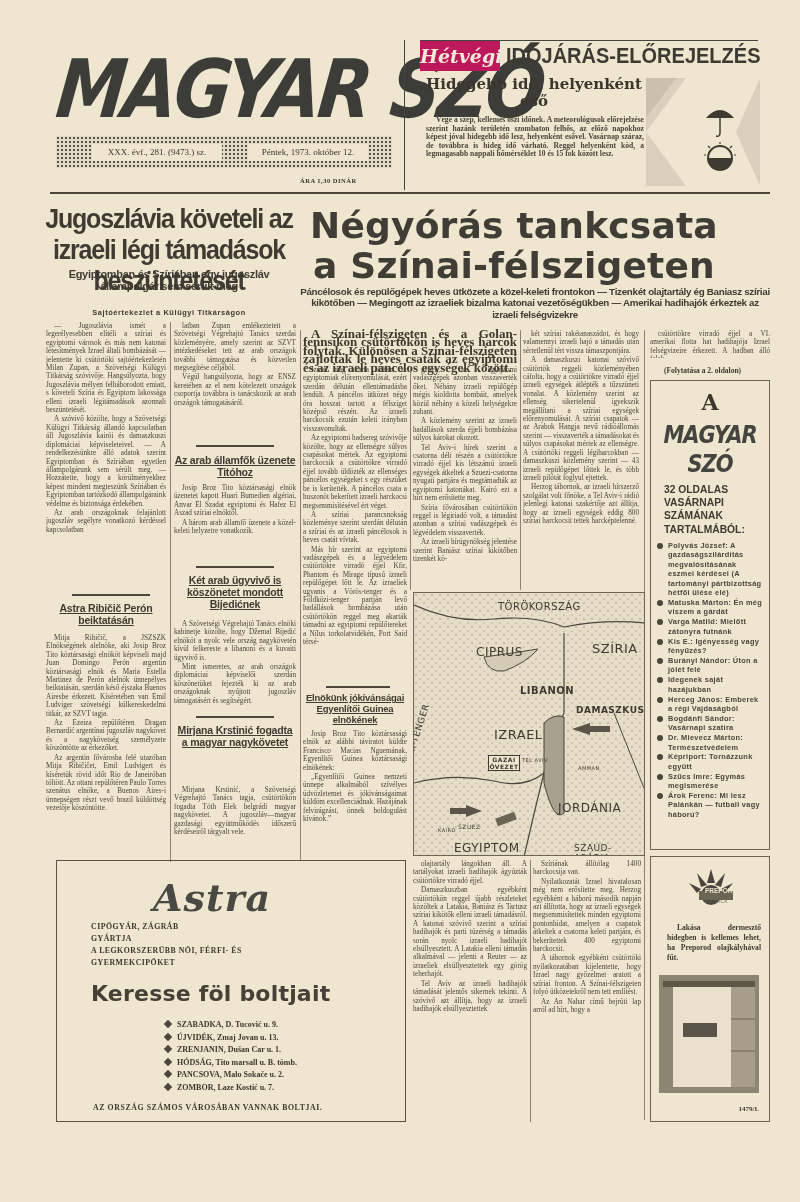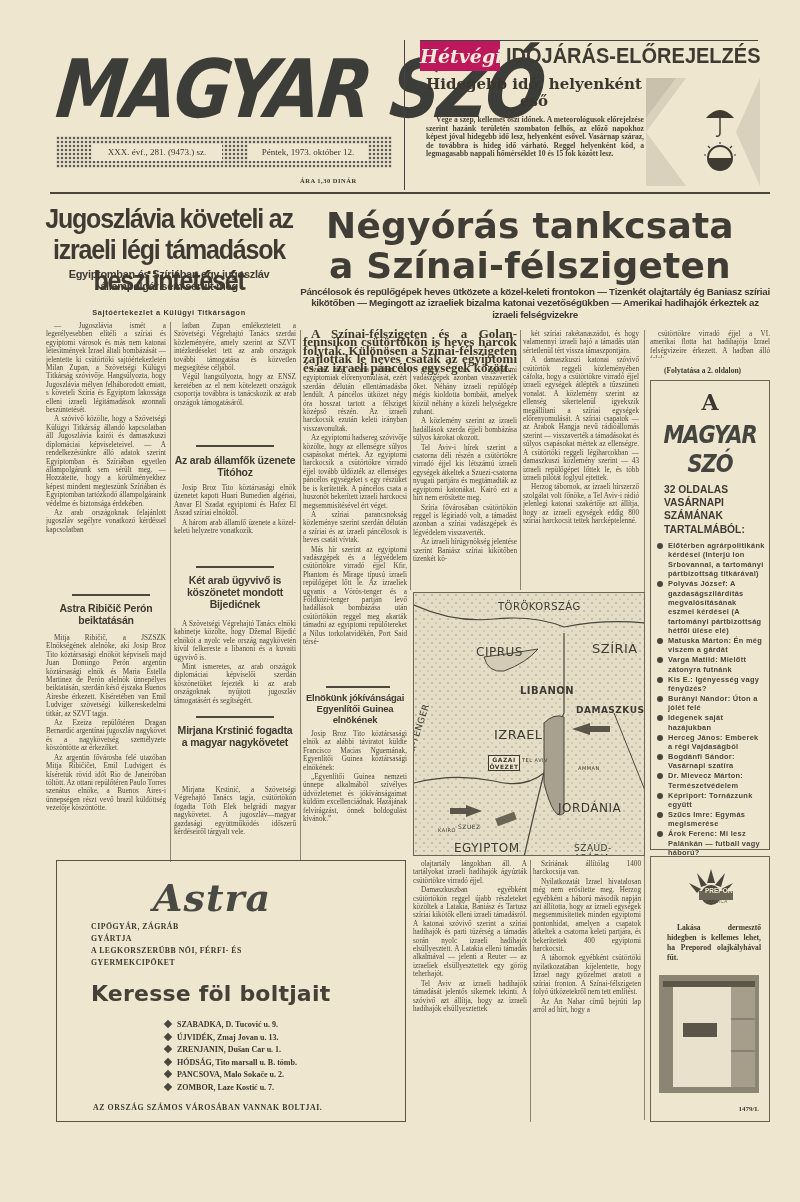--- a/index.html
+++ b/index.html
@@ -30,7 +30,7 @@
   .head-left { left: 44px; top: 202px; width: 250px; font-size: 25px; line-height: 28px; letter-spacing: -1.2px; transform: scaleY(1.12); transform-origin: left top; }
   .sub-left { left: 44px; top: 268px; width: 250px; font-size: 11px; line-height: 12px; }
   .subsub-left { left: 44px; top: 308px; width: 250px; font-size: 7.4px; letter-spacing: 0.6px; }
-  .head-main { left: 312px; top: 206px; width: 436px; font-family: "DejaVu Sans", sans-serif; font-weight: bold; font-size: 36px; line-height: 40px; text-align: center; color: #3f3d36; letter-spacing: 0.2px; }
+  .head-main { left: 296px; top: 206px; width: 436px; font-family: "DejaVu Sans", sans-serif; font-weight: bold; font-size: 36px; line-height: 40px; text-align: center; color: #3f3d36; letter-spacing: 0.2px; }
   .sub-main { left: 300px; top: 286px; width: 470px; font-size: 9.8px; line-height: 11.4px; }
 
   .lead { left: 303px; top: 330px; width: 214px; font-family: "Liberation Serif", serif; font-weight: bold; font-size: 13px; line-height: 8.4px; color: #3d392f; text-align: justify; text-indent: 8px; }

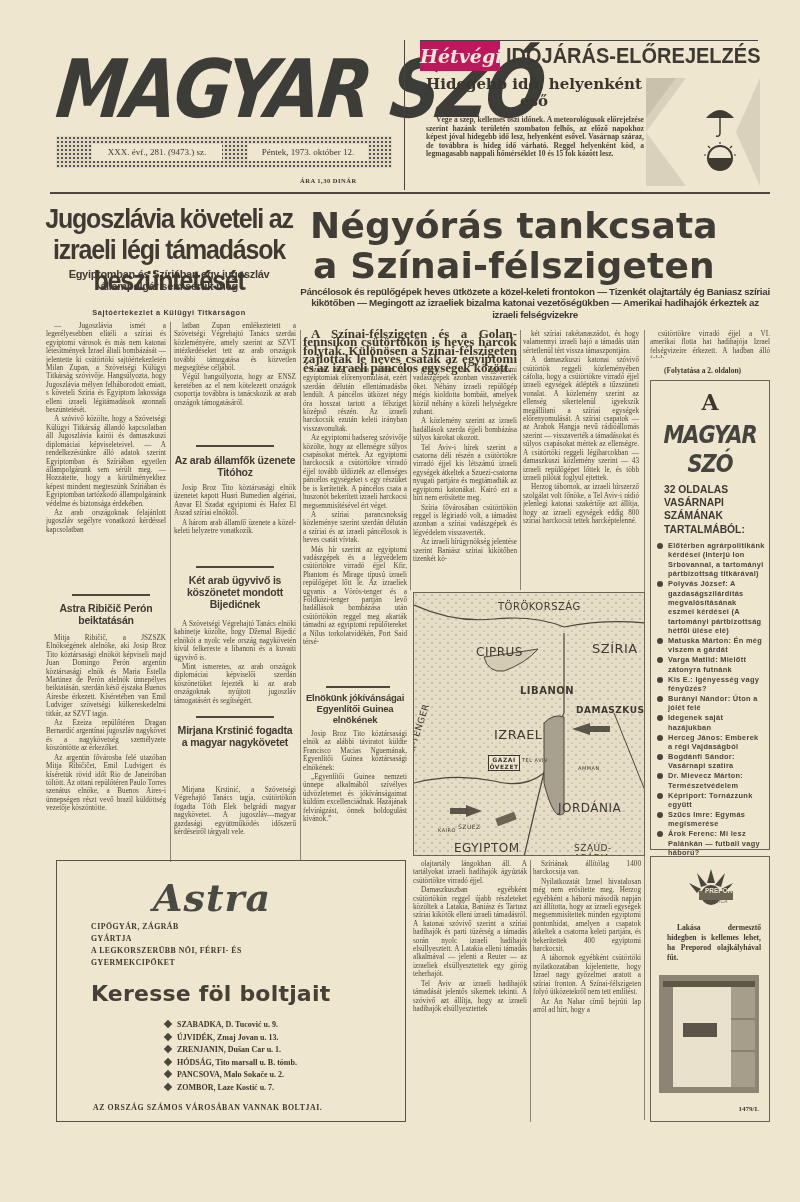--- a/index.html
+++ b/index.html
@@ -35,7 +35,7 @@
 
   .lead { left: 303px; top: 330px; width: 214px; font-family: "Liberation Serif", serif; font-weight: bold; font-size: 13px; line-height: 8.4px; color: #3d392f; text-align: justify; text-indent: 8px; }
 
-  .subhead { font-size: 10.5px; line-height: 12px; letter-spacing: -0.2px; }
+  .subhead { font-size: 10.5px; line-height: 12px; letter-spacing: -0.2px; text-decoration: underline; }
   .sep { height: 2px; background: #4d473d; }
 
   

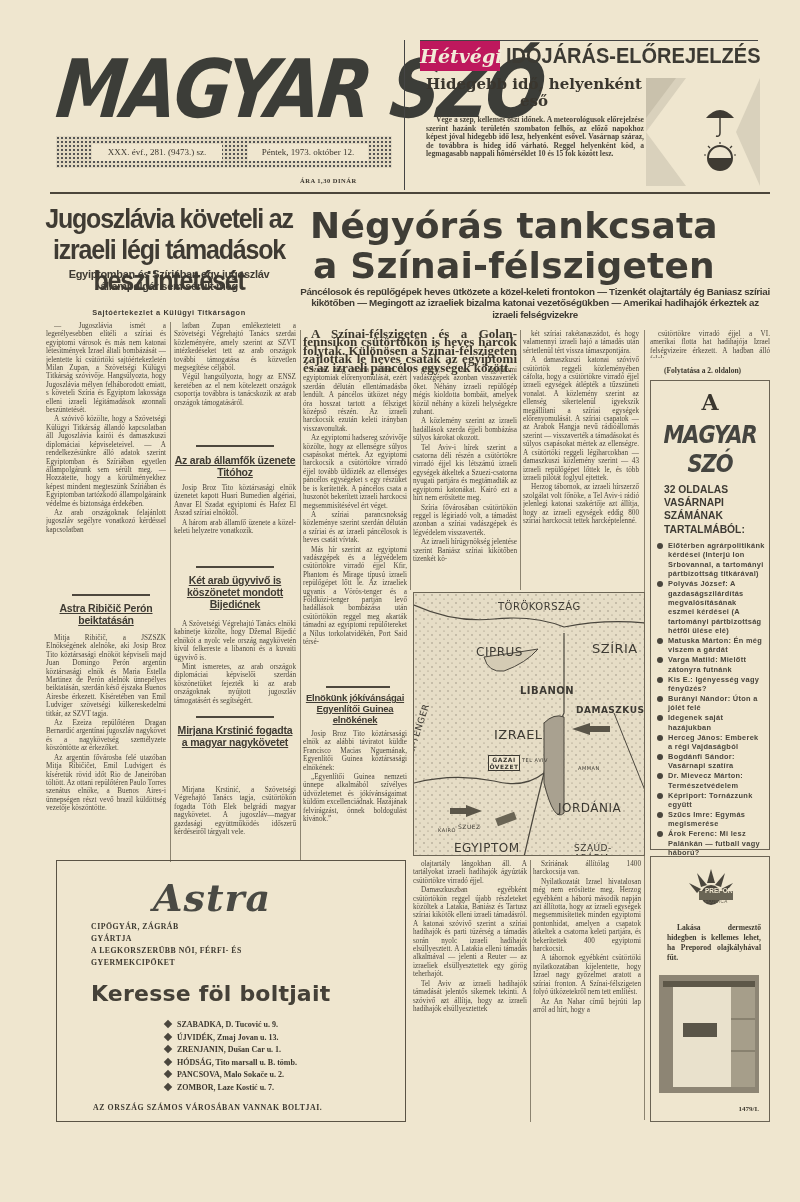--- a/index.html
+++ b/index.html
@@ -239,7 +239,6 @@
   <div class="box-logo">MAGYAR SZÓ</div>
   <div class="box-sub">32 OLDALAS VASÁRNAPI SZÁMÁNAK TARTALMÁBÓL:</div>
   <ul class="box-list">
-    <li>Előtérben agrárpolitikánk kérdései (Interjú Ion Srbovannal, a tartományi pártbizottság titkárával)</li>
     <li>Polyvás József: A gazdaságszilárdítás megvalósításának eszmei kérdései (A tartományi pártbizottság hétfői ülése elé)</li>
     <li>Matuska Márton: Én még viszem a gárdát</li>
     <li>Varga Matild: Mielőtt zátonyra futnánk</li>

